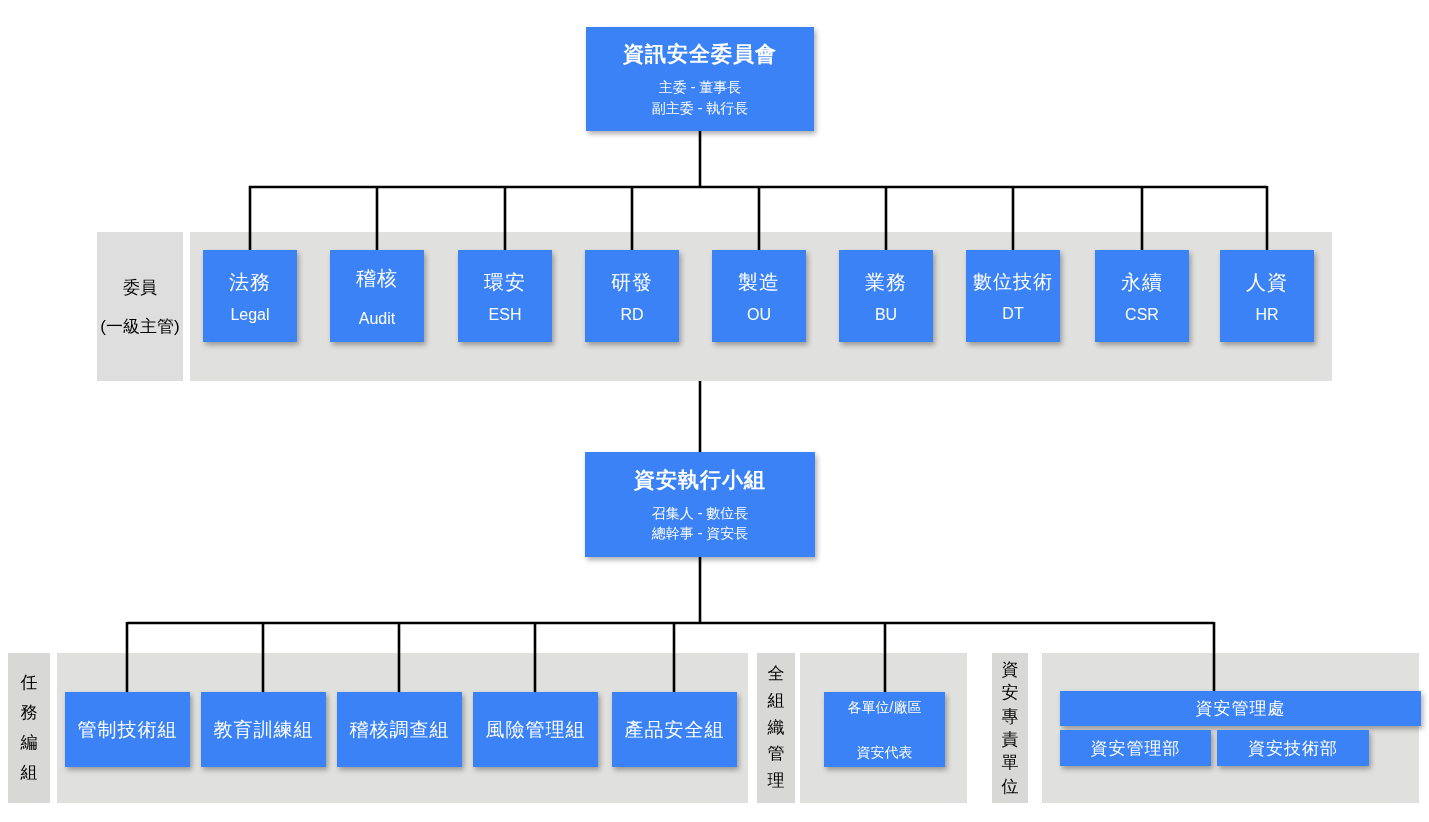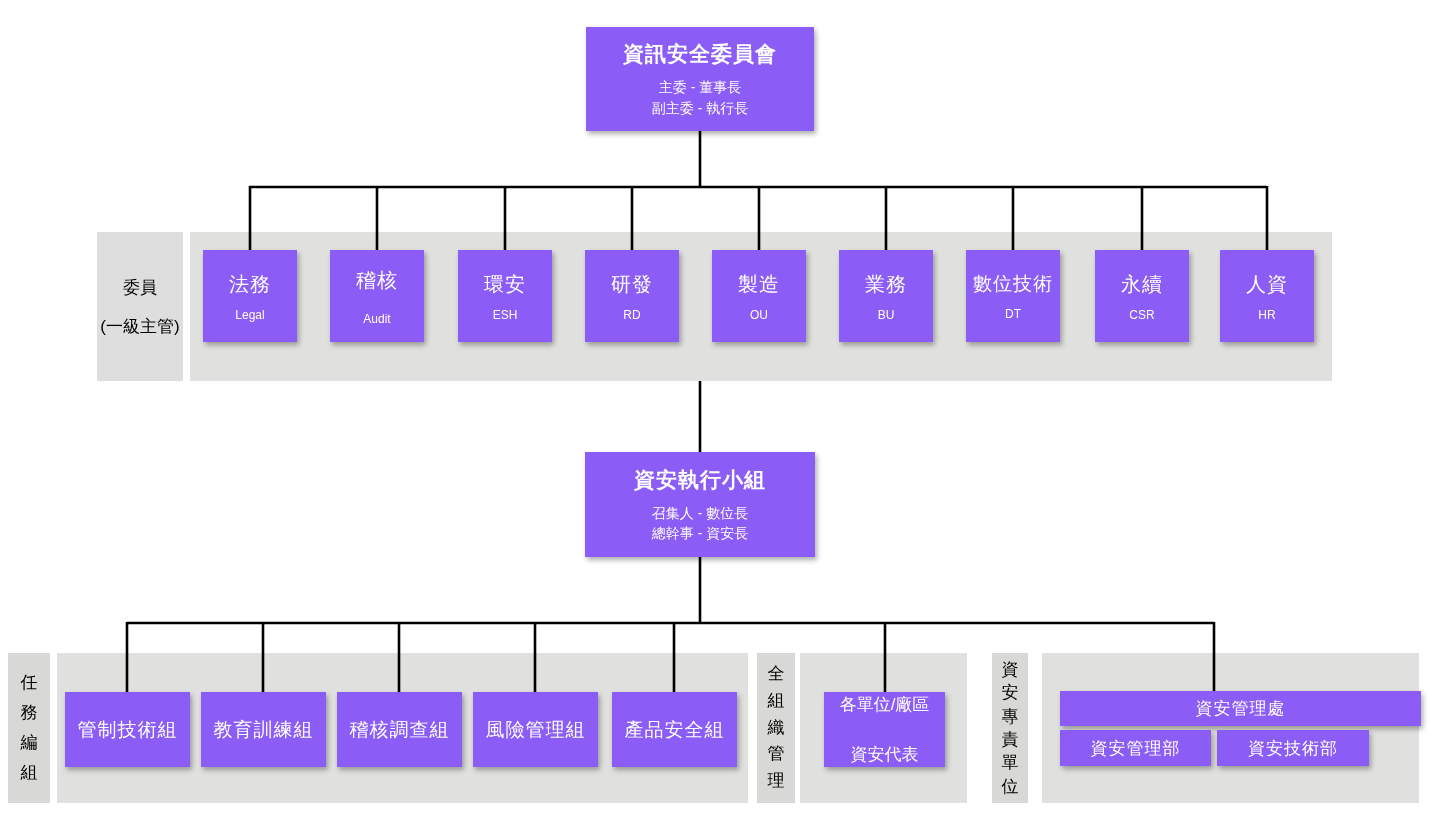--- a/index.html
+++ b/index.html
@@ -12,7 +12,7 @@
            display:flex; align-items:center; justify-content:center; }
   #connectors { position:absolute; left:0; top:0; z-index:1; }
   .node {
-    position:absolute; background:#8b5cf6; color:#ffffff; z-index:2;
+    position:absolute; background:#3b82f6; color:#ffffff; z-index:2;
     display:flex; flex-direction:column; align-items:center; justify-content:center;
     box-shadow:2px 3px 5px rgba(0,0,0,0.32); text-align:center;
   }

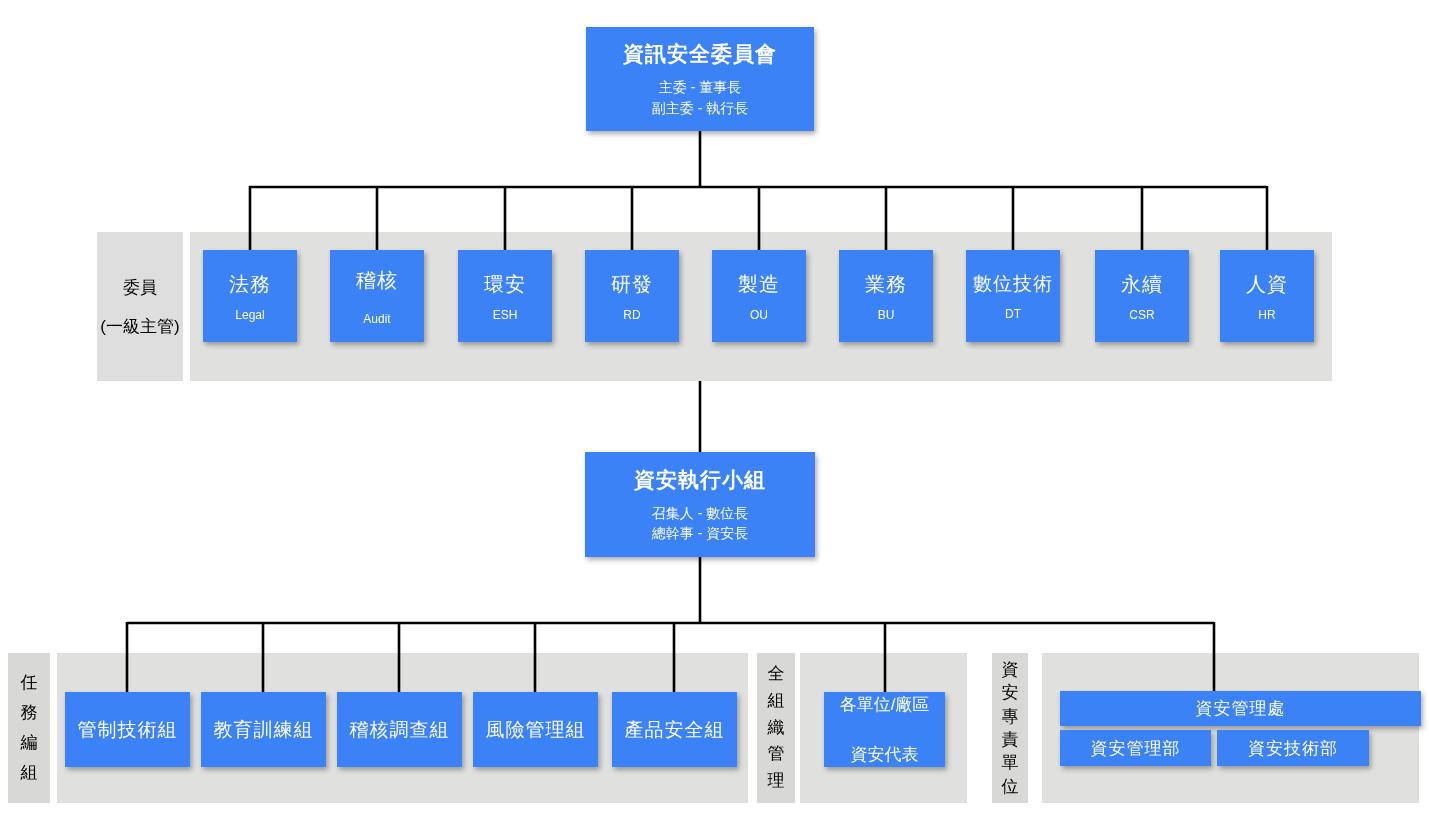--- a/index.html
+++ b/index.html
@@ -19,7 +19,7 @@
   .node .title-lg { font-size:21px; font-weight:bold; letter-spacing:1px; margin-bottom:9px; }
   .node .subline  { font-size:14px; line-height:1.45; }
   .member .zh { font-size:20px; letter-spacing:1px; margin-bottom:10px; white-space:nowrap; }
-  .member .en { font-size:12px; }
+  .member .en { font-size:16px; }
   .task-node  { font-size:19px; letter-spacing:1px; }
   .rep-node   { font-size:17px; line-height:1.5;gap:24px; }
   .unit-node  { font-size:17px; letter-spacing:1px; }

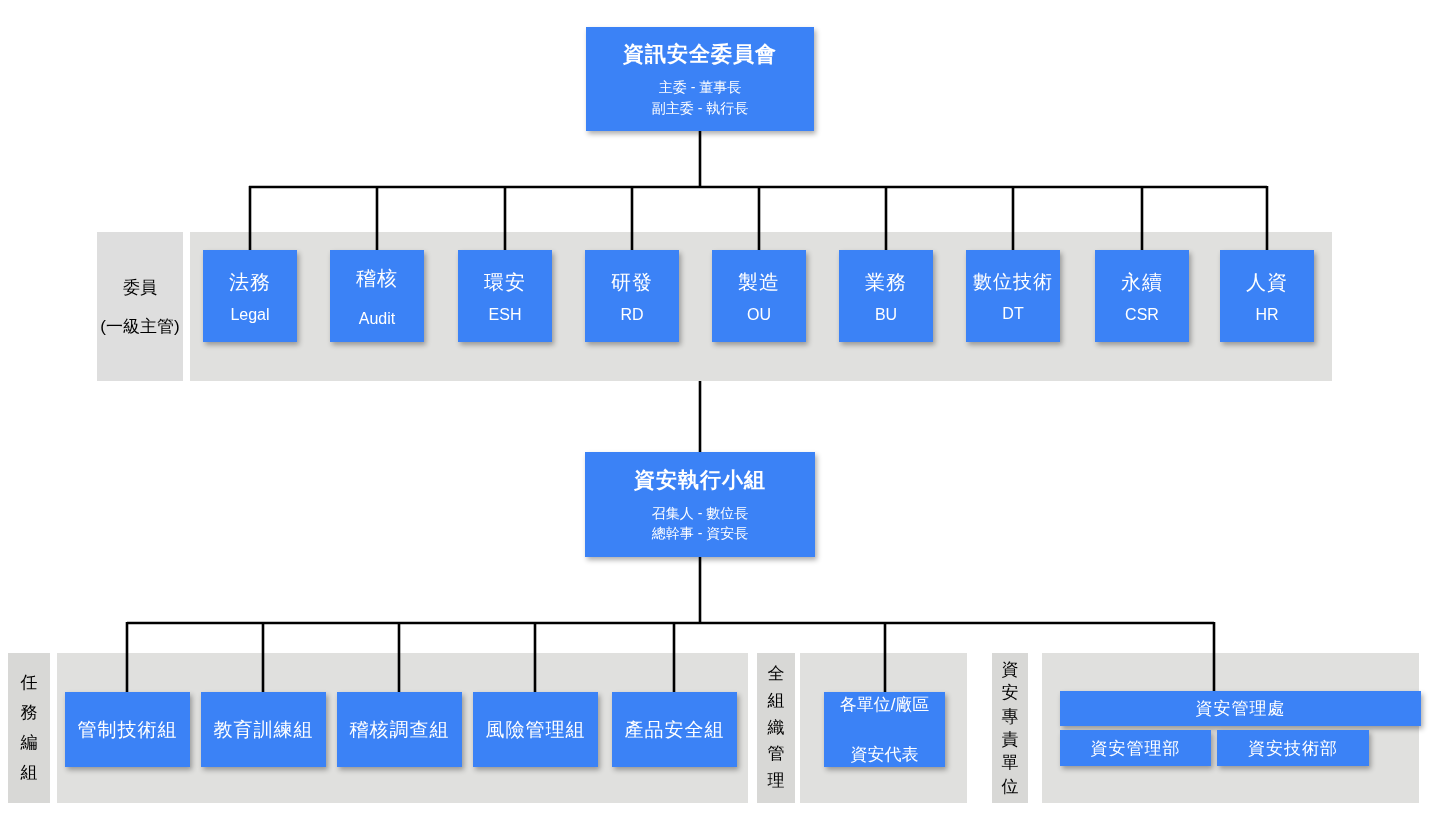--- a/index.html
+++ b/index.html
@@ -21,7 +21,7 @@
   .member .zh { font-size:20px; letter-spacing:1px; margin-bottom:10px; white-space:nowrap; }
   .member .en { font-size:16px; }
   .task-node  { font-size:19px; letter-spacing:1px; }
-  .rep-node   { font-size:17px; line-height:1.5;gap:24px; }
+  .rep-node   { font-size:14px; line-height:1.5;gap:24px; }
   .unit-node  { font-size:17px; letter-spacing:1px; }
   .row-label {
     position:absolute; z-index:2; color:#000000; text-align:center;

